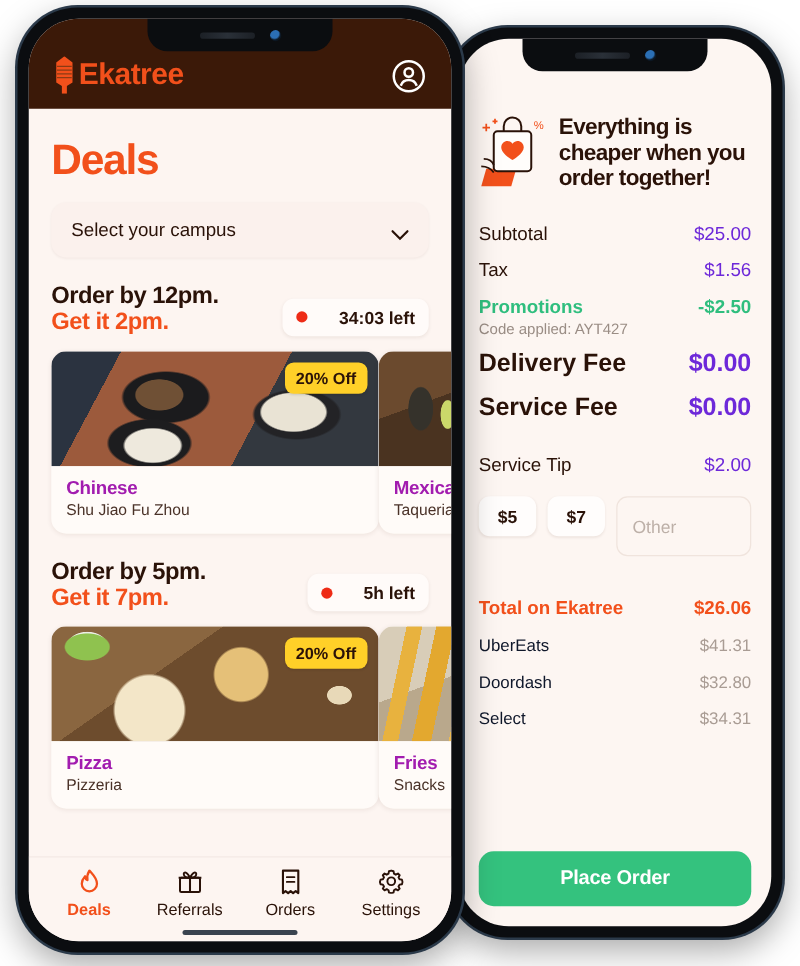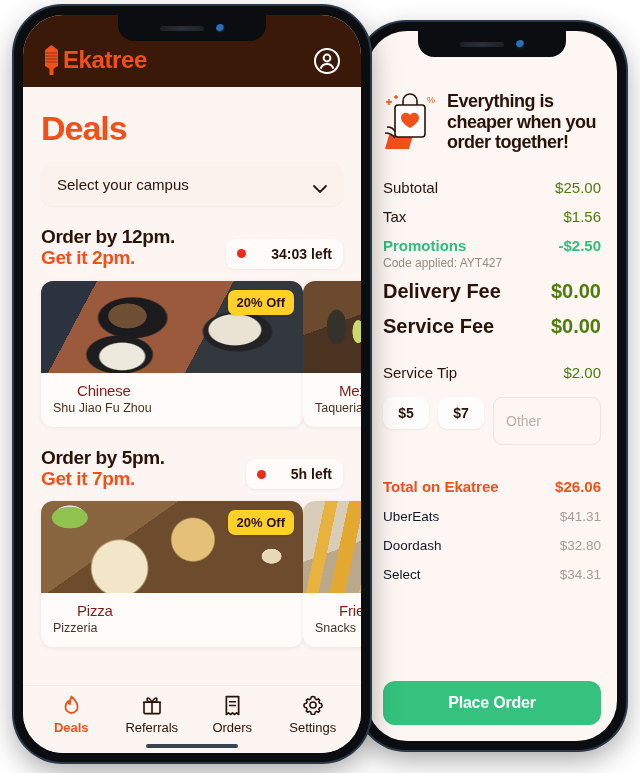--- a/index.html
+++ b/index.html
@@ -199,7 +199,7 @@
   .totals { margin-top: 20px; }
   .t-row { display: flex; align-items: baseline; justify-content: space-between; padding: 6px 0; }
   .t-label { font-size: 15px; color: #2A1208; }
-  .t-val { font-size: 15px; color: #4d7c0f; }
+  .t-val { font-size: 15px; color: #6d28d9; }
   .t-row.bold .t-label, .t-row.bold .t-val { font-weight: 800; font-size: 20px; }
   .t-row.promo .t-label, .t-row.promo .t-val { color: #2FBE7E; font-weight: 700; }
   .t-note { font-size: 12px; color: #9a8d85; margin-top: -4px; padding-bottom: 4px; }

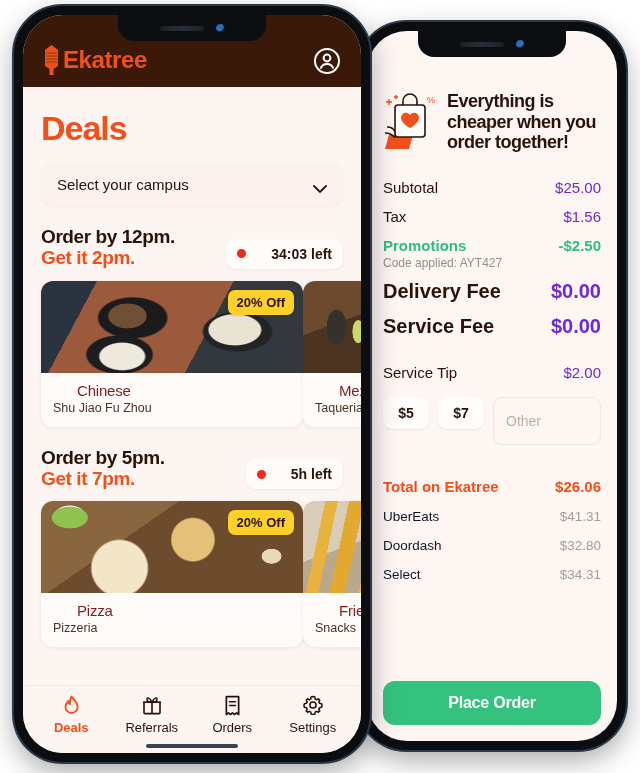--- a/index.html
+++ b/index.html
@@ -132,7 +132,7 @@
     box-shadow: 0 1px 2px rgba(0,0,0,.12);
   }
   .card-meta { padding: 9px 12px 12px 12px; }
-  .card-title { color: #7f1d1d; font-size: 15px; font-weight: 400; letter-spacing: -.2px; margin-left: 24px; }
+  .card-title { color: #a21caf; font-size: 15px; font-weight: 700; letter-spacing: -.2px; }
   .card-sub { color: #4A3228; font-size: 12.5px; margin-top: 2px; }
 
   

